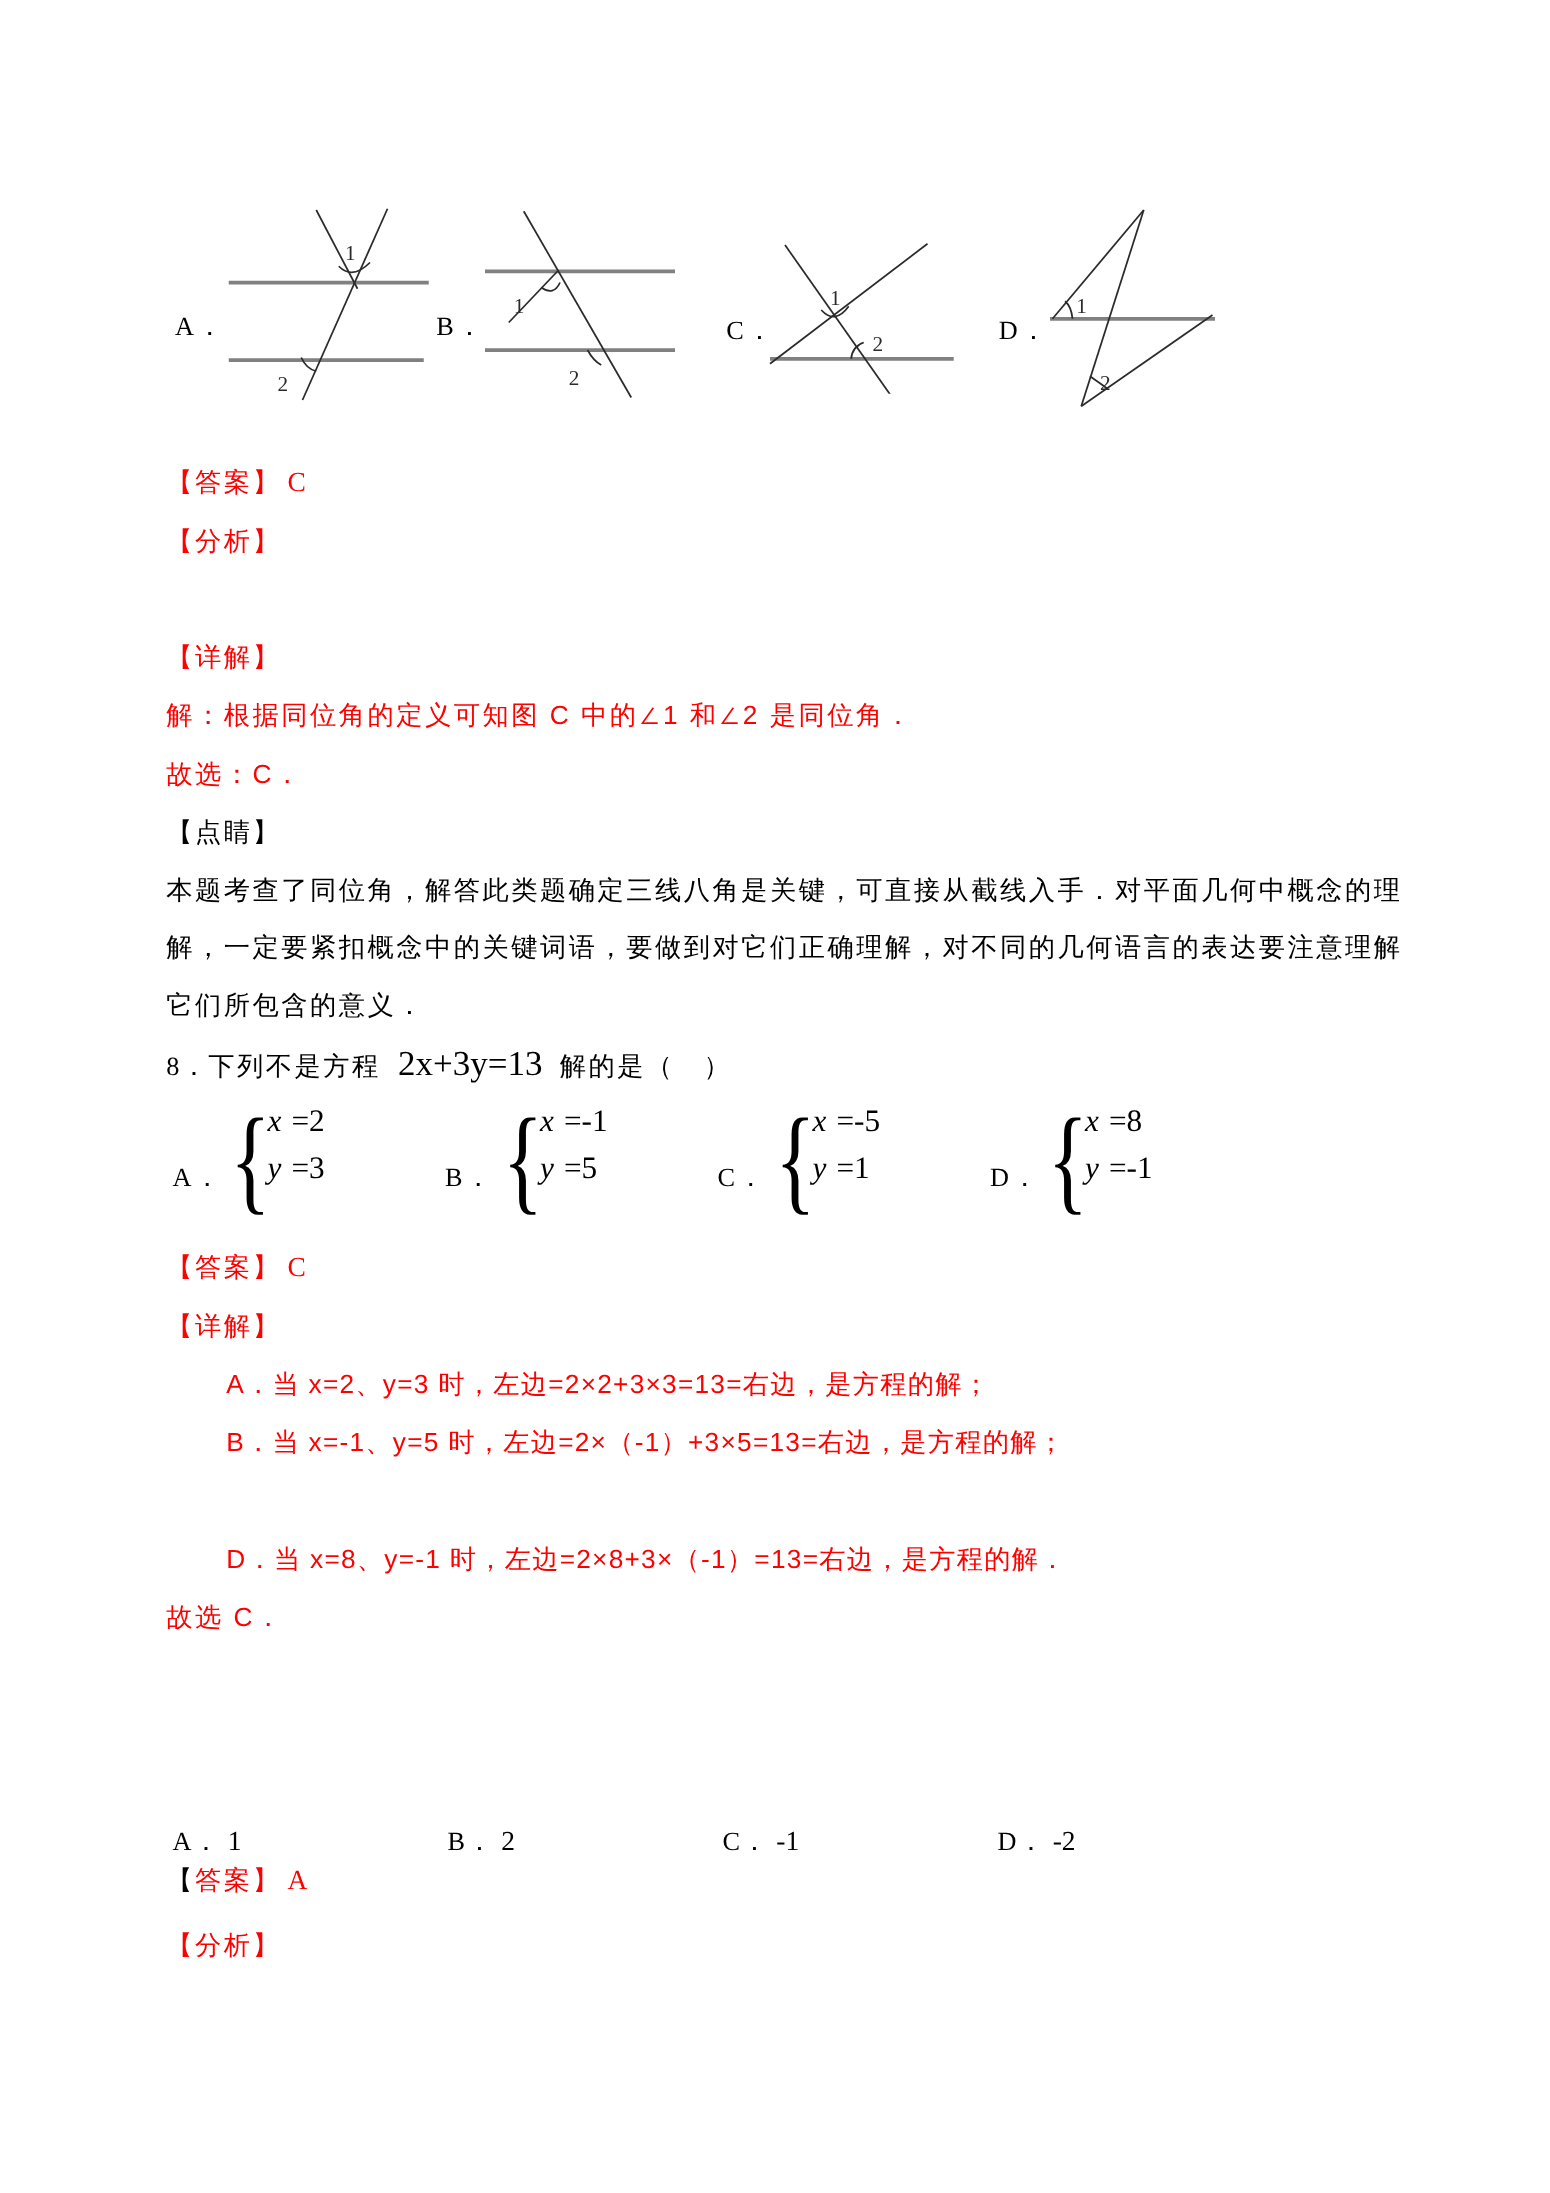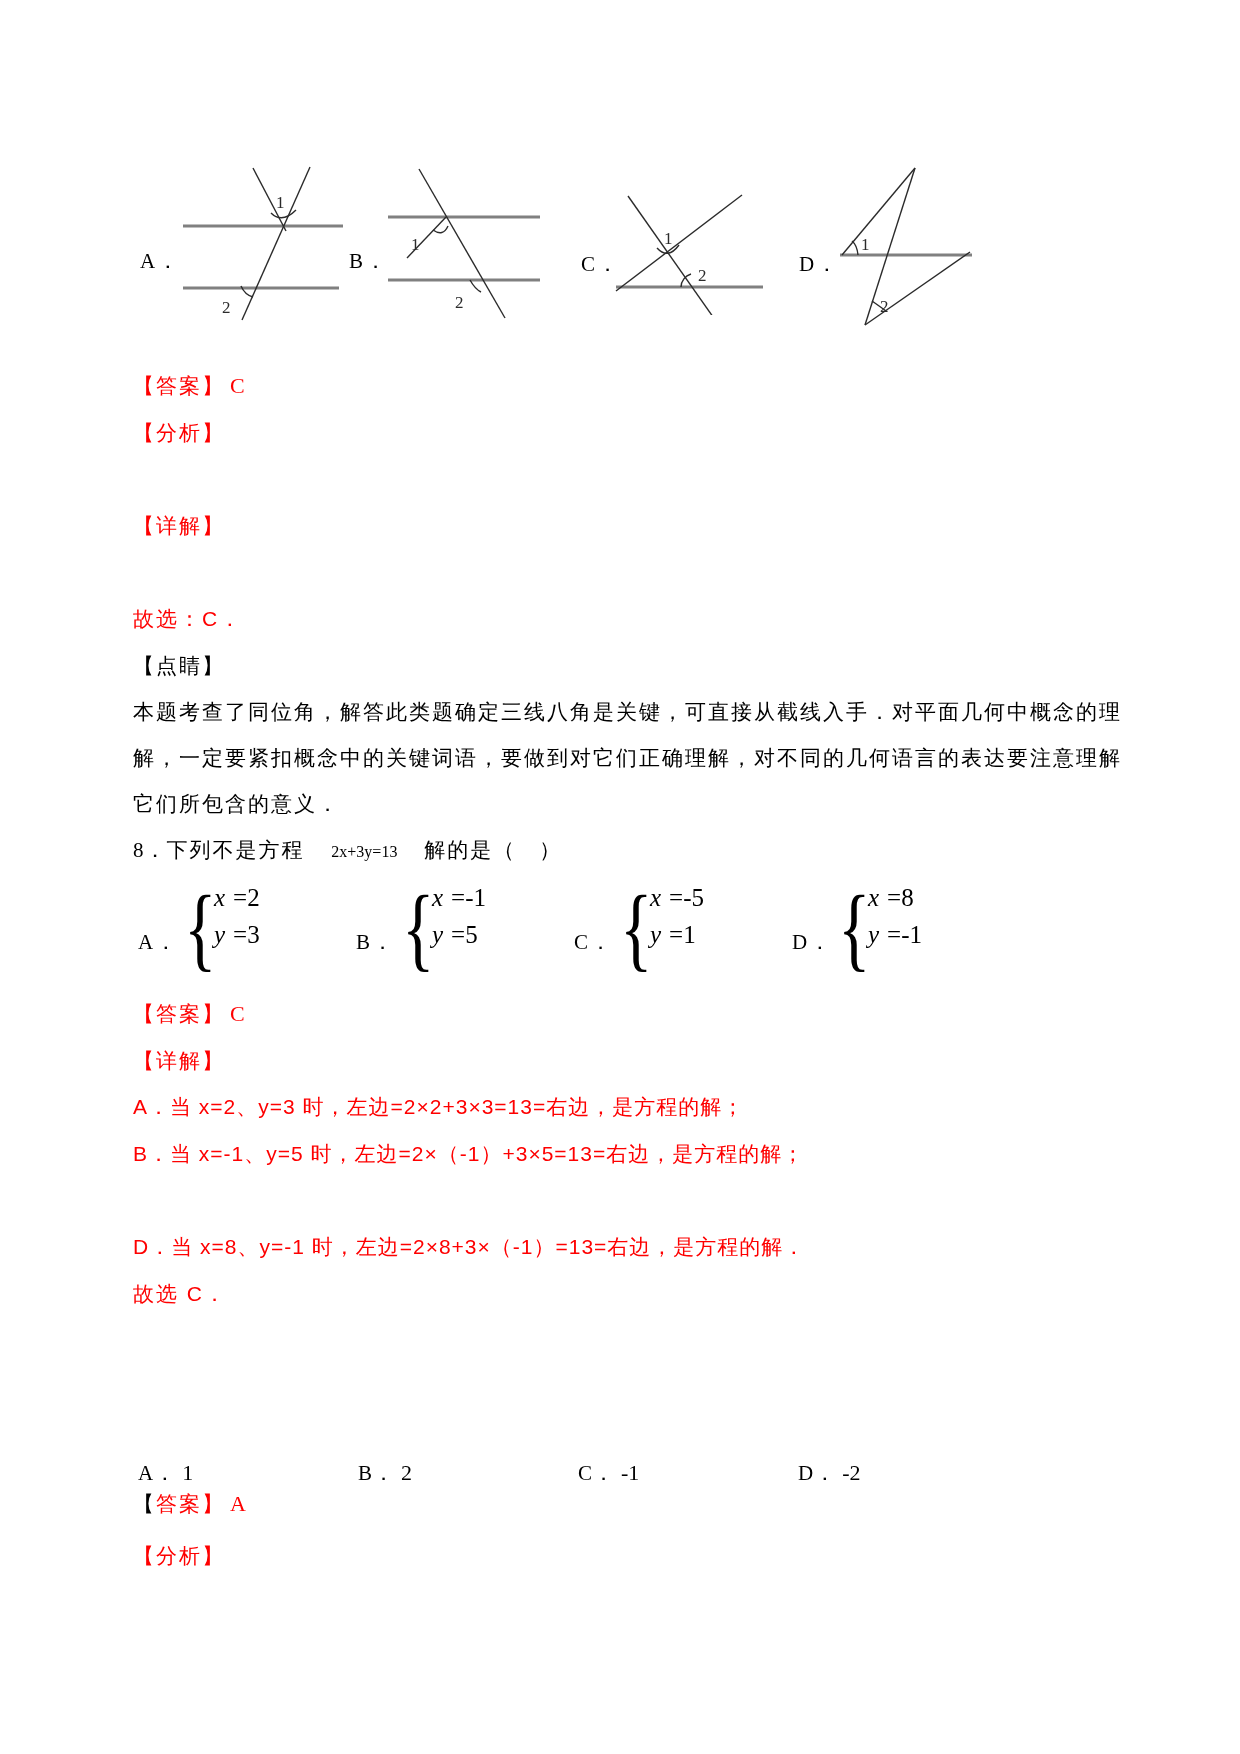--- a/index.html
+++ b/index.html
@@ -101,6 +101,7 @@
   <div class="line red" style="top:512px">
     <span>【详解】</span>
   </div>
+  <div class="line red" style="top:558px">解：根据同位角的定义可知图 C 中的∠1 和∠2 是同位角．</div>
   <div class="line red" style="top:605px">故选：C．</div>
   <div class="line blk" style="top:652px">【点睛】</div>
   <div class="line blk" style="top:698px">本题考查了同位角，解答此类题确定三线八角是关键，可直接从截线入手．对平面几何中概念的理</div>

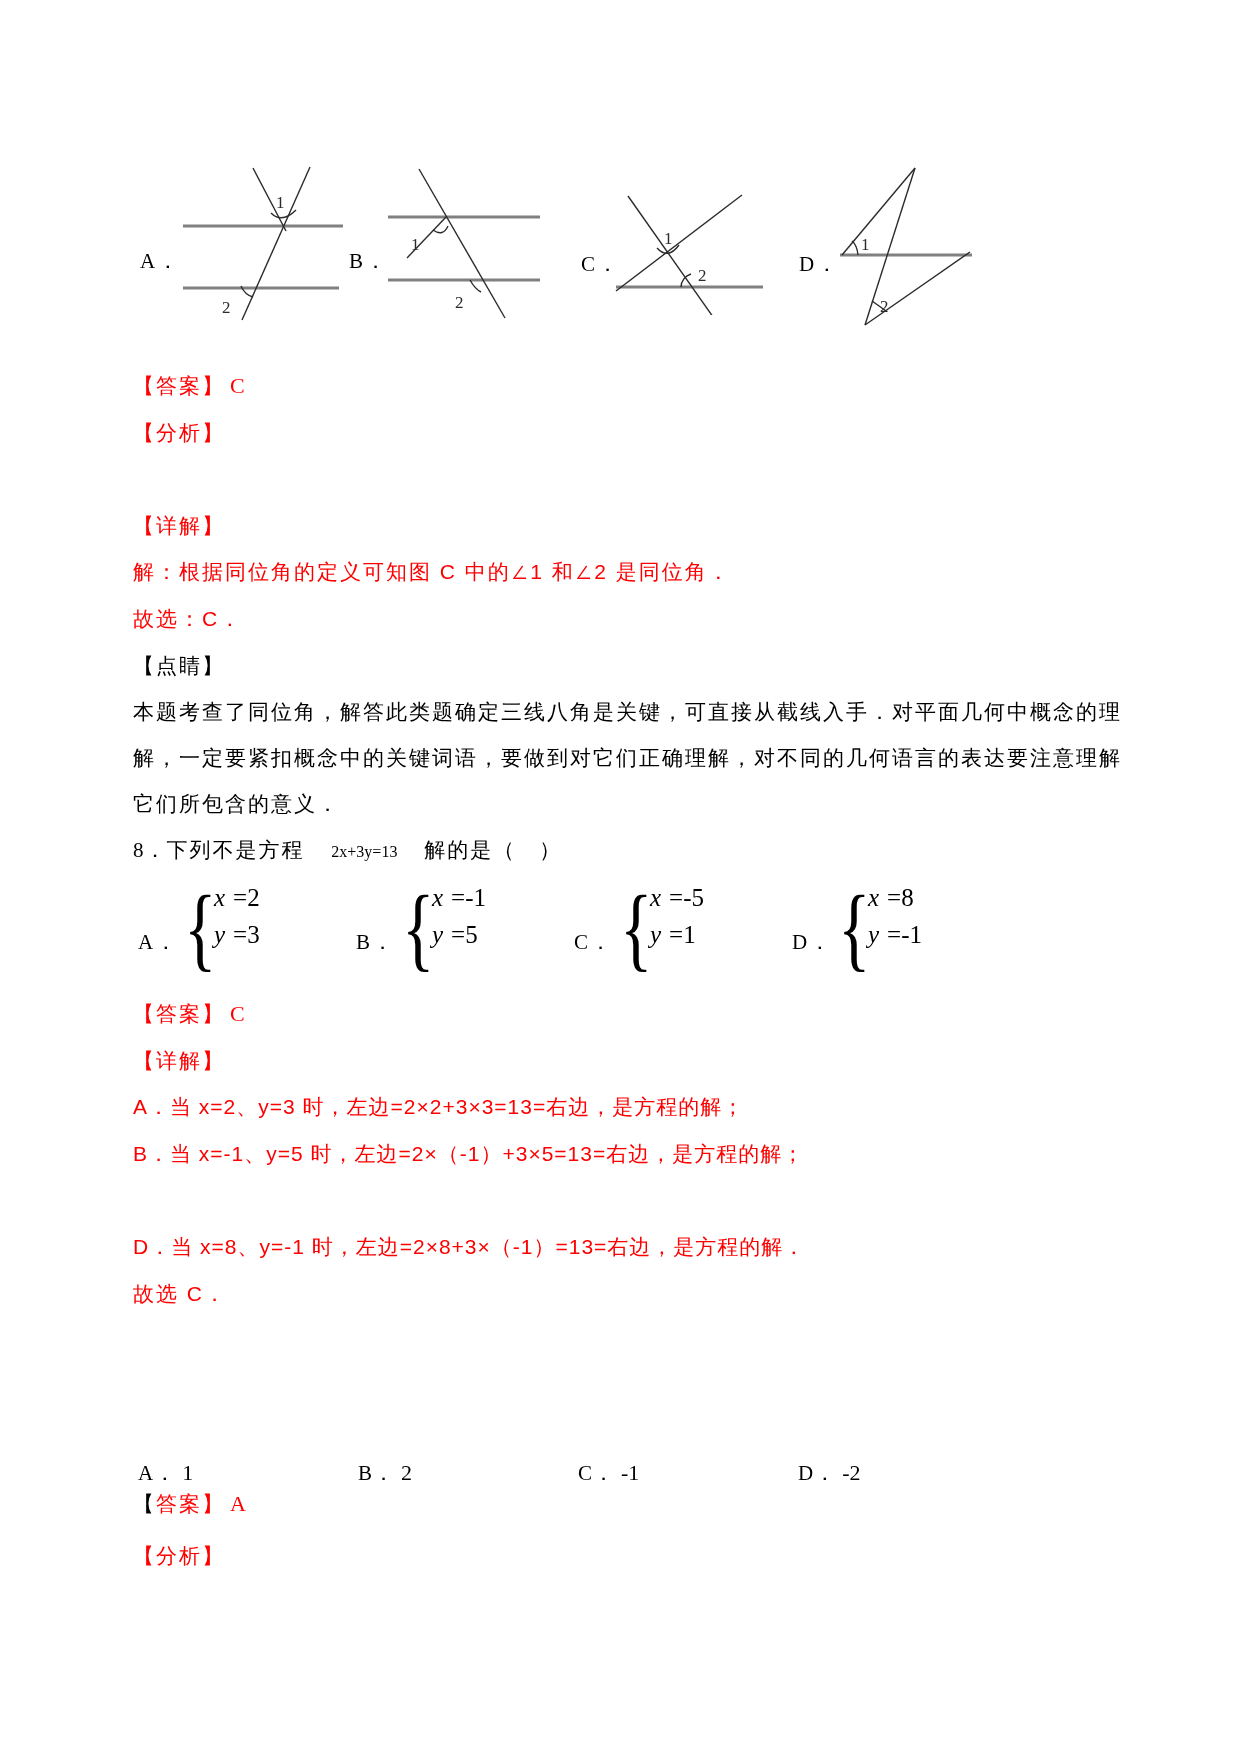--- a/index.html
+++ b/index.html
@@ -28,7 +28,7 @@
   
   .mvar{font-family:"Liberation Serif",serif;font-style:italic;font-size:23px;position:relative;top:-13px;margin:0 7px;letter-spacing:0;}
   .mnum{font-family:"Liberation Serif",serif;font-size:25px;position:relative;top:-13px;margin:0 5px;letter-spacing:0;}
-  .matheq{font-family:"Liberation Serif",serif;font-size:16px;letter-spacing:0;margin:0 19px;}
+  .matheq{font-family:"Liberation Serif",serif;font-size:28px;letter-spacing:0;margin:0 6px;}
   .q9opt{position:absolute;top:1427px;font-size:21px;margin-top:32px;}
   .q9val{font-family:"Liberation Serif",serif;font-size:22px;margin-left:6px;}
 </style>

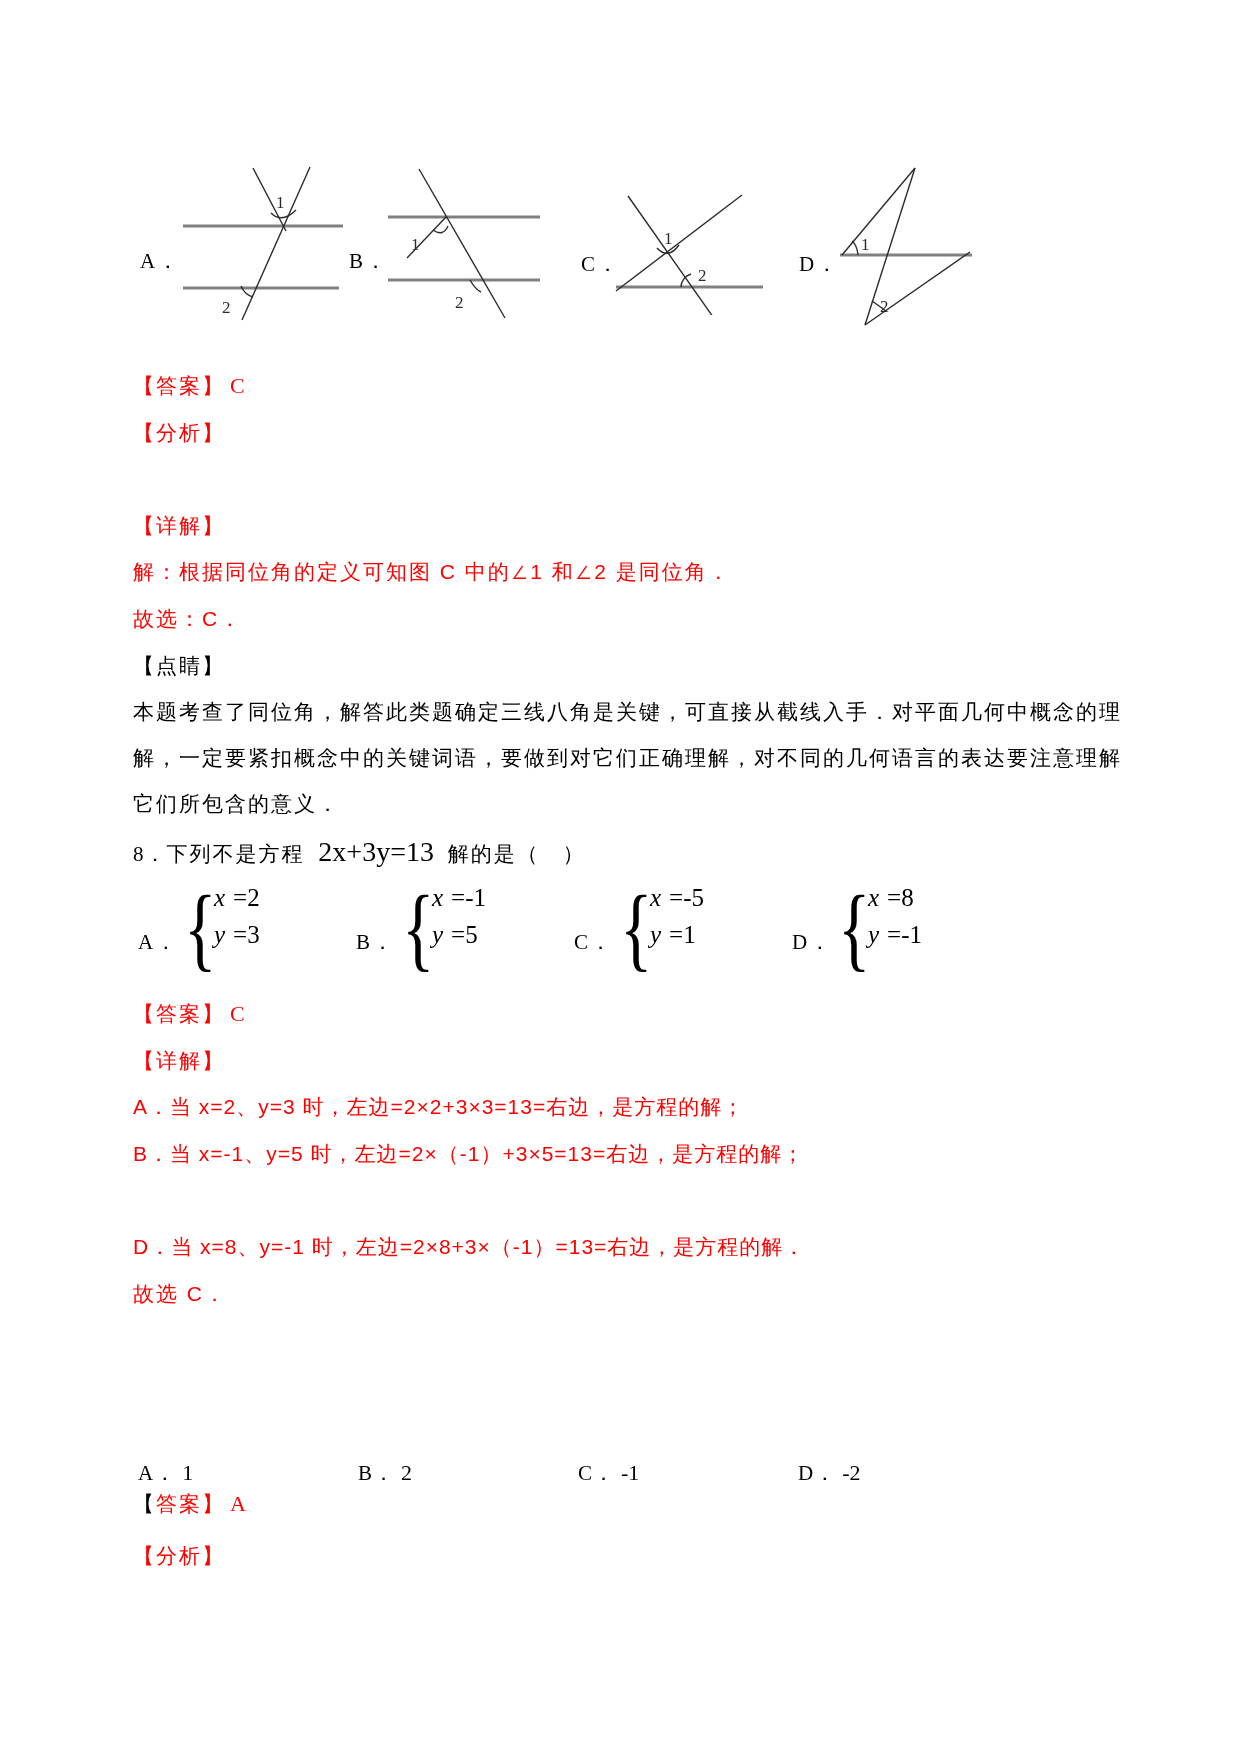--- a/index.html
+++ b/index.html
@@ -6,7 +6,7 @@
   .page{position:relative;width:1240px;height:1754px;background:#ffffff;overflow:hidden;
         font-family:"Liberation Sans",sans-serif;color:#000;}
   .line{position:absolute;left:133px;font-size:21px;letter-spacing:2px;white-space:nowrap;height:30px;text-align:center;}
-  .ls1{letter-spacing:1px;}
+  .ls1{letter-spacing:1px;margin-left:48px;}
   .red{color:#fe0000;}
   .blk{color:#000;}
   .lat{font-family:"Liberation Serif",serif;letter-spacing:1px;}

